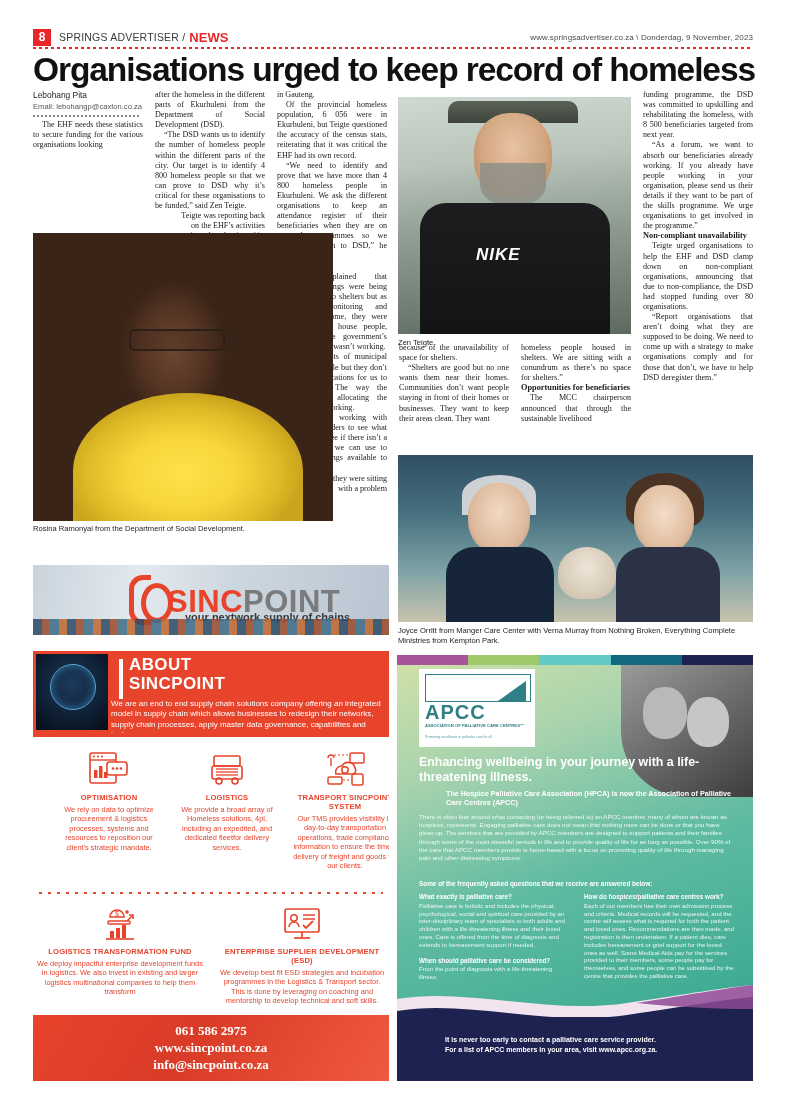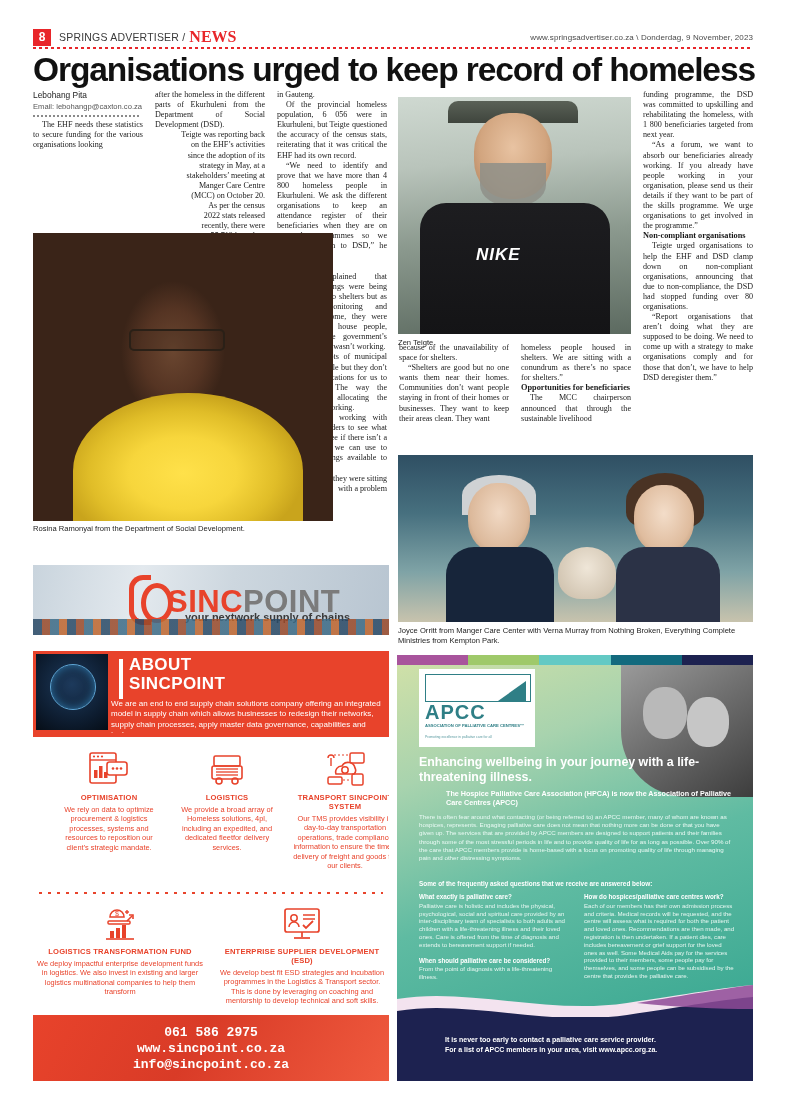--- a/index.html
+++ b/index.html
@@ -11,7 +11,7 @@
   .pagenum{width:18px;height:17px;background:#e8262a;color:#fff;font-family:"Liberation Sans",sans-serif;
            font-weight:bold;font-size:12px;display:flex;align-items:center;justify-content:center;}
   .pubname{font-family:"Liberation Sans",sans-serif;font-size:10.5px;letter-spacing:.2px;color:#3a3a3a;margin-left:8px;}
-  .sectname{font-family:Liberation Serif, serif;font-weight:bold;font-size:16px;color:#e8262a;}
+  .sectname{font-family:Liberation Sans, sans-serif;font-weight:bold;font-size:13px;color:#e8262a;}
   .siteinfo{margin-left:auto;font-family:"Liberation Sans",sans-serif;font-size:8px;color:#4a4a4a;letter-spacing:.1px;}
   .dotrule{position:absolute;left:33px;top:47px;width:720px;height:2px;
     background-image:linear-gradient(to right,#e8262a 0 3px,transparent 3px 6px);background-size:6px 2px;}

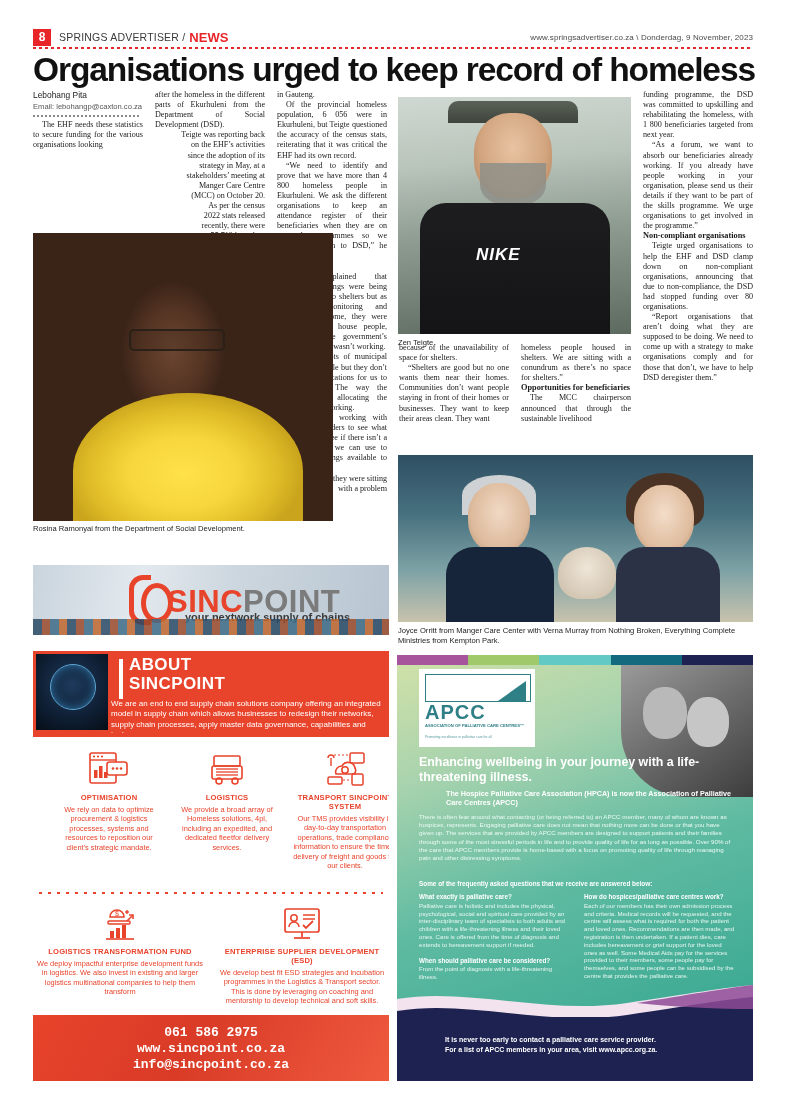--- a/index.html
+++ b/index.html
@@ -228,7 +228,7 @@
     </div>
 
     <div class="col c6">
-      <p class="nofi">funding programme, the DSD was committed to upskilling and rehabilitating the homeless, with 1 800 beneficiaries targeted from next year.</p>
+      <p class="nofi">funding programme, the DSD was committed to upskilling and rehabilitating the homeless, with 8 500 beneficiaries targeted from next year.</p>
       <p>“As a forum, we want to absorb our beneficiaries already working. If you already have people working in your organisation, please send us their details if they want to be part of the skills programme. We urge organisations to get involved in the programme.”</p>
       <h4>Non-compliant organisations</h4>
       <p>Teigte urged organisations to help the EHF and DSD clamp down on non-compliant organisations, announcing that due to non-compliance, the DSD had stopped funding over 80 organisations.</p>

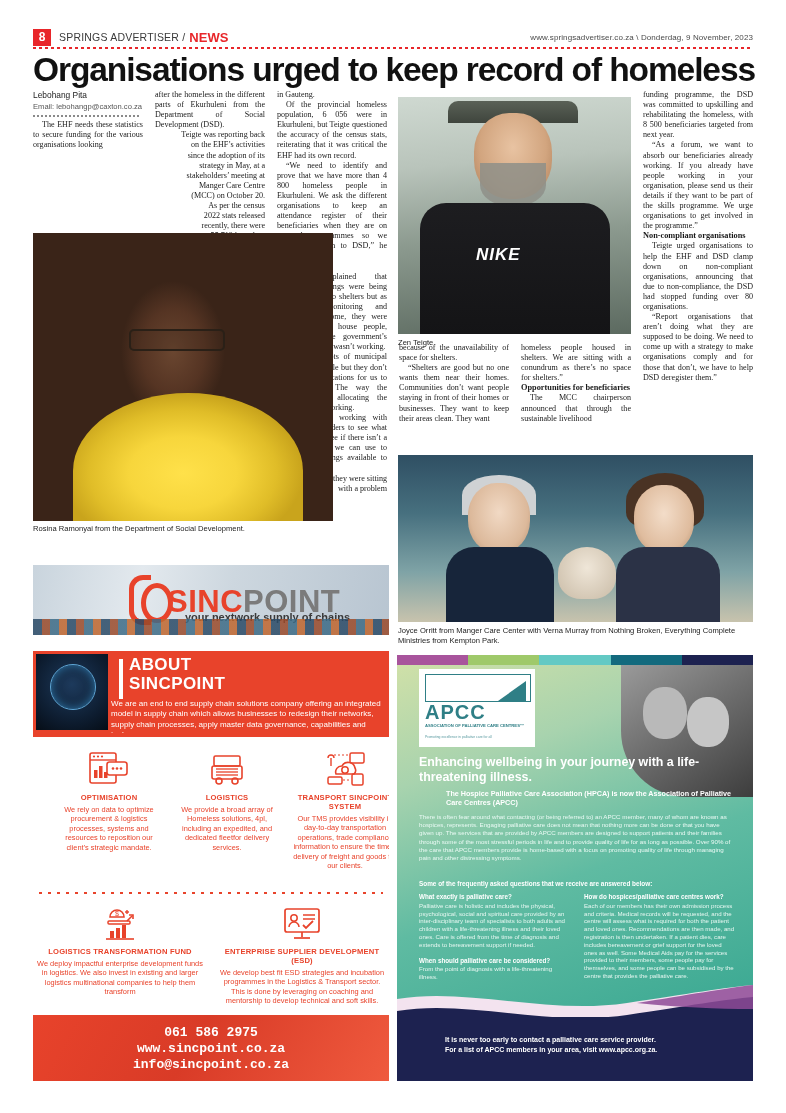--- a/index.html
+++ b/index.html
@@ -197,6 +197,7 @@
 
     <div class="col c2">
       <p class="nofi">after the homeless in the different parts of Ekurhuleni from the Department of Social Development (DSD).</p>
+      <p>“The DSD wants us to identify the number of homeless people within the different parts of the city. Our target is to identify 4 800 homeless people so that we can prove to DSD why it’s critical for these organisations to be funded,” said Zen Teigte.</p>
       <div class="ragged" style="margin-top:0;">
         <p style="width:86px;margin-left:auto;">Teigte was reporting back on the EHF’s activities since the adoption of its strategy in May, at a stakeholders’ meeting at Manger Care Centre (MCC) on October 20.</p>
         <p style="width:72px;margin-left:auto;">As per the census 2022 stats released recently, there were 55 719 homeless people in the country (44 512 roofless and 11 207 in shelters), with 45.6% or around 25 407</p>

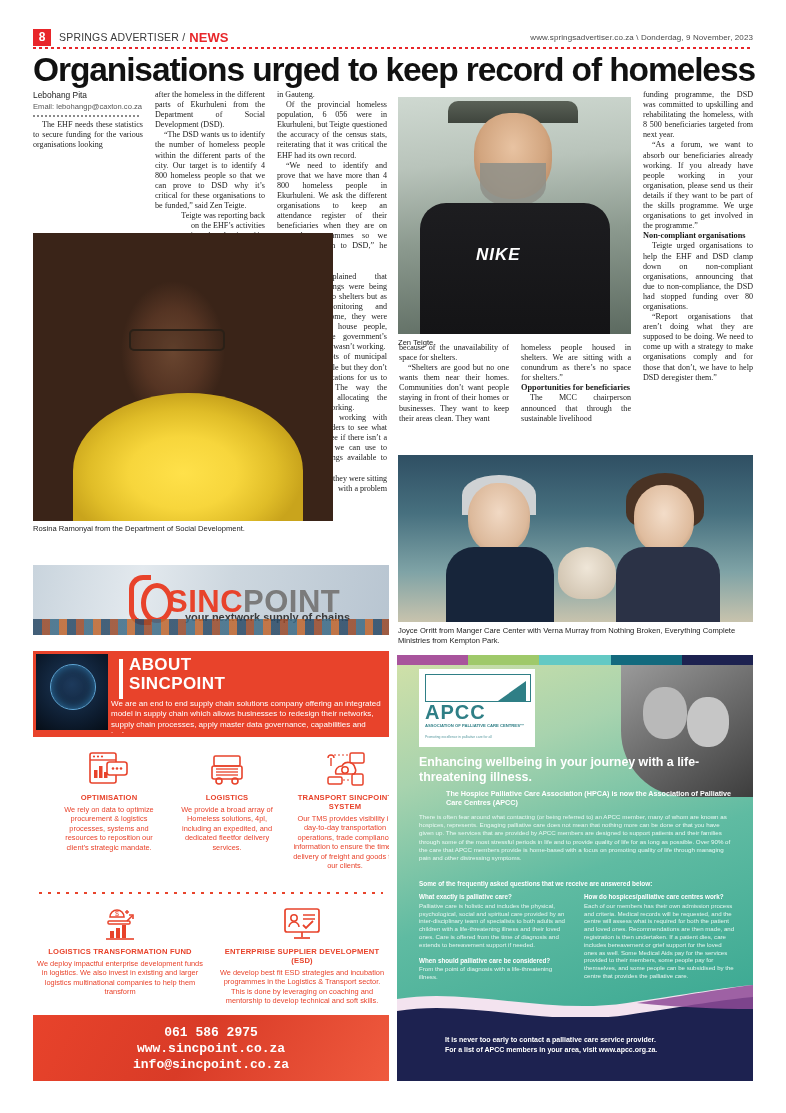--- a/index.html
+++ b/index.html
@@ -231,7 +231,7 @@
     <div class="col c6">
       <p class="nofi">funding programme, the DSD was committed to upskilling and rehabilitating the homeless, with 8 500 beneficiaries targeted from next year.</p>
       <p>“As a forum, we want to absorb our beneficiaries already working. If you already have people working in your organisation, please send us their details if they want to be part of the skills programme. We urge organisations to get involved in the programme.”</p>
-      <h4>Non-compliant organisations</h4>
+      <h4>Non-compliant unavailability</h4>
       <p>Teigte urged organisations to help the EHF and DSD clamp down on non-compliant organisations, announcing that due to non-compliance, the DSD had stopped funding over 80 organisations.</p>
       <p>“Report organisations that aren’t doing what they are supposed to be doing. We need to come up with a strategy to make organisations comply and for those that don’t, we have to help DSD deregister them.”</p>
     </div>

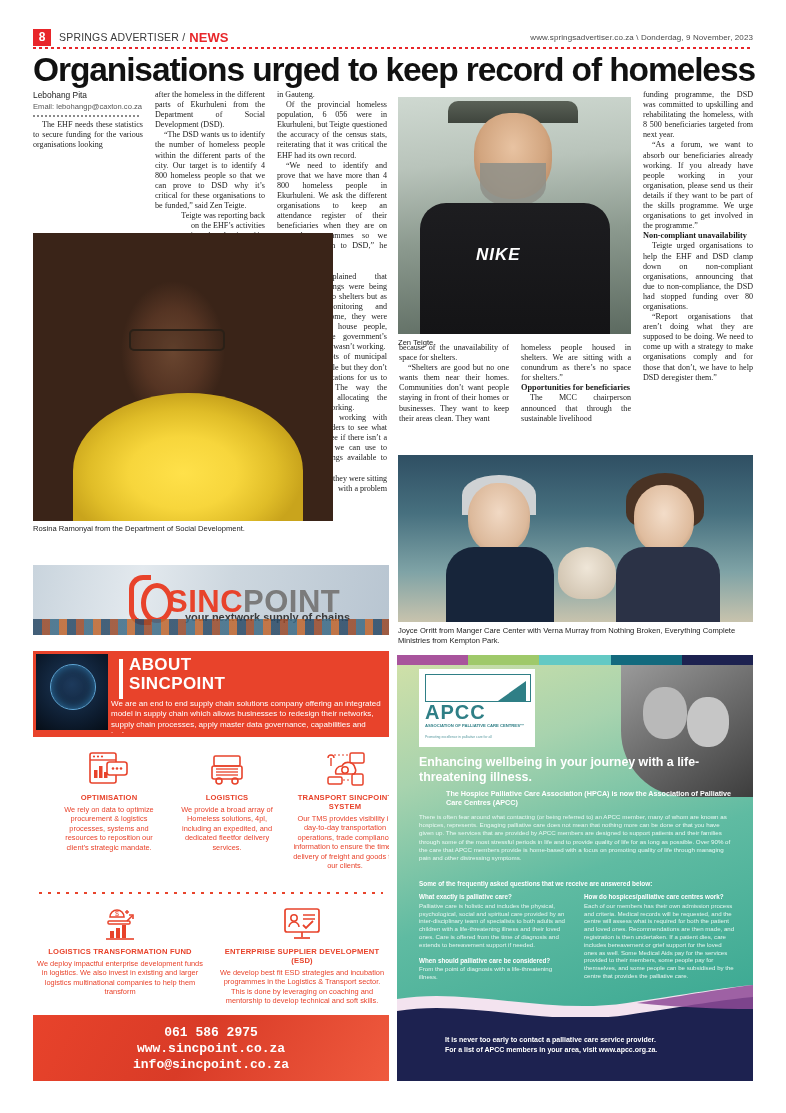--- a/index.html
+++ b/index.html
@@ -130,7 +130,7 @@
   .sinc-contact{position:absolute;left:0;bottom:0;width:356px;height:66px;
     background:linear-gradient(120deg,#e8432b 0%,#d93b27 45%,#ef5a3e 100%);
     display:flex;flex-direction:column;align-items:center;justify-content:center;gap:1px;}
-  .sinc-contact div{font-family:Liberation Mono, monospace;font-weight:bold;font-size:13px;color:#fff;}
+  .sinc-contact div{font-family:Liberation Serif, serif;font-weight:bold;font-size:13px;color:#fff;}
 
   
   .ad-apcc{position:absolute;left:397px;top:655px;width:356px;height:426px;overflow:hidden;background:#14532d;}

